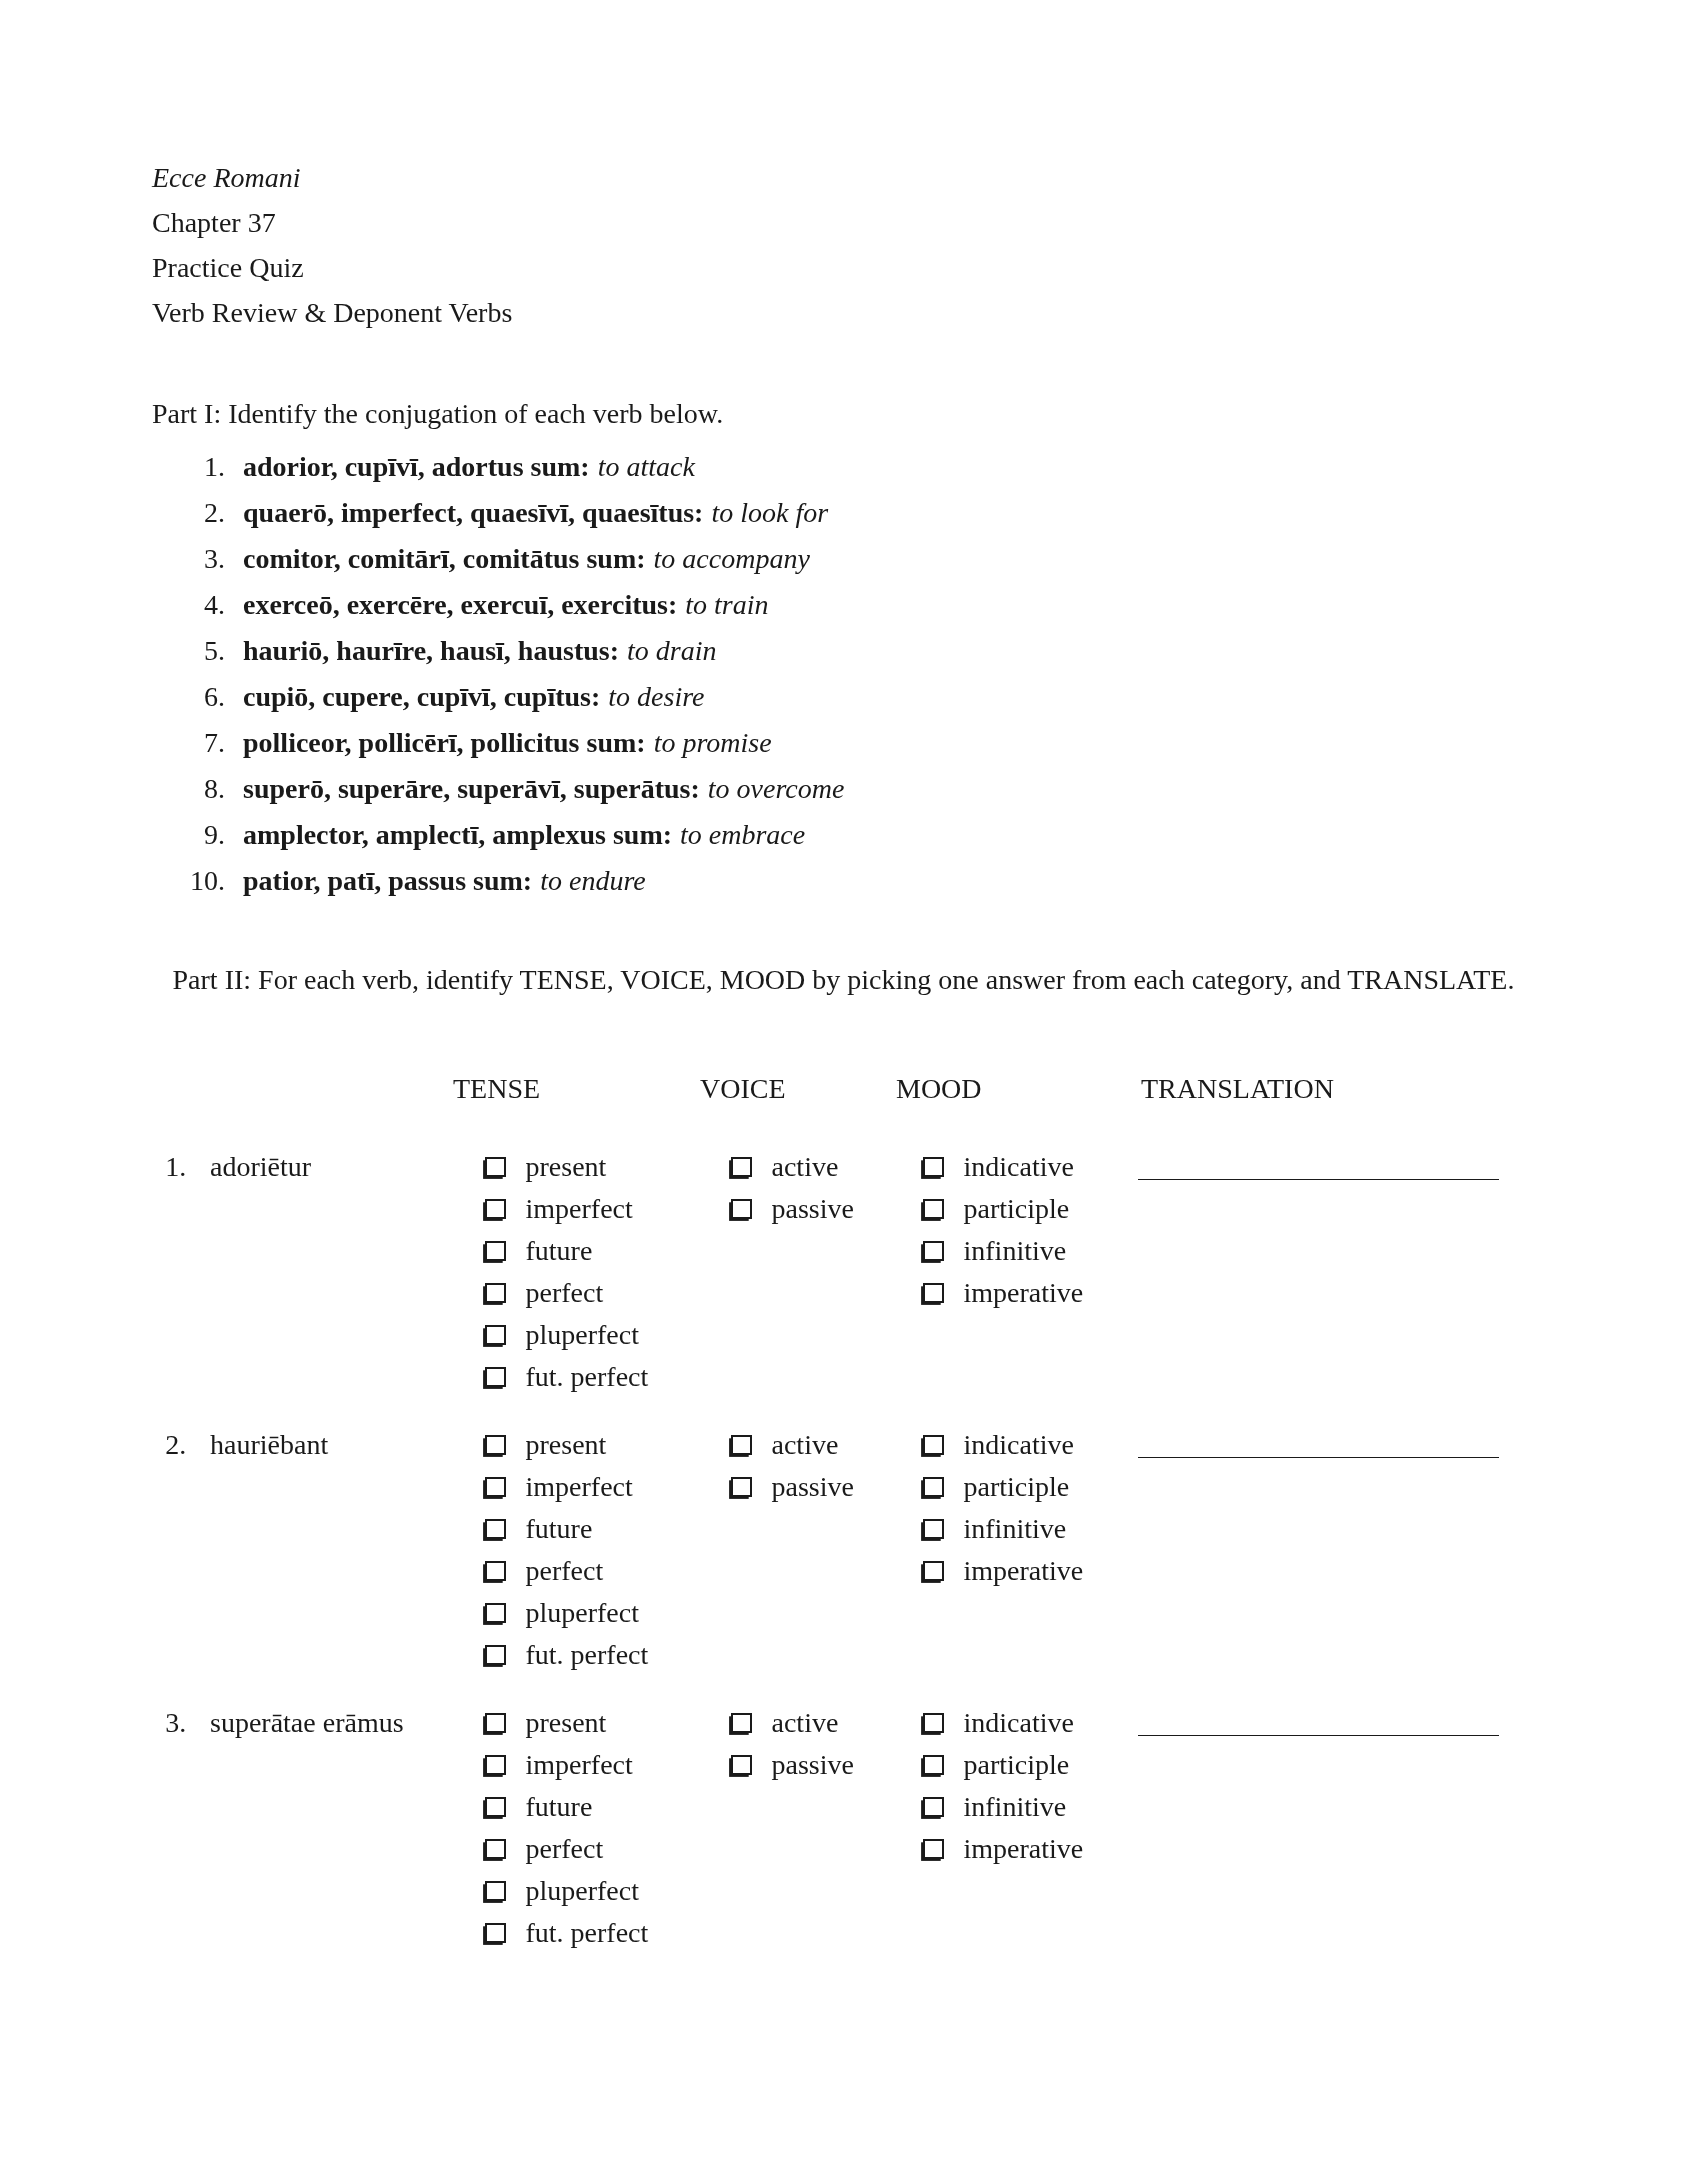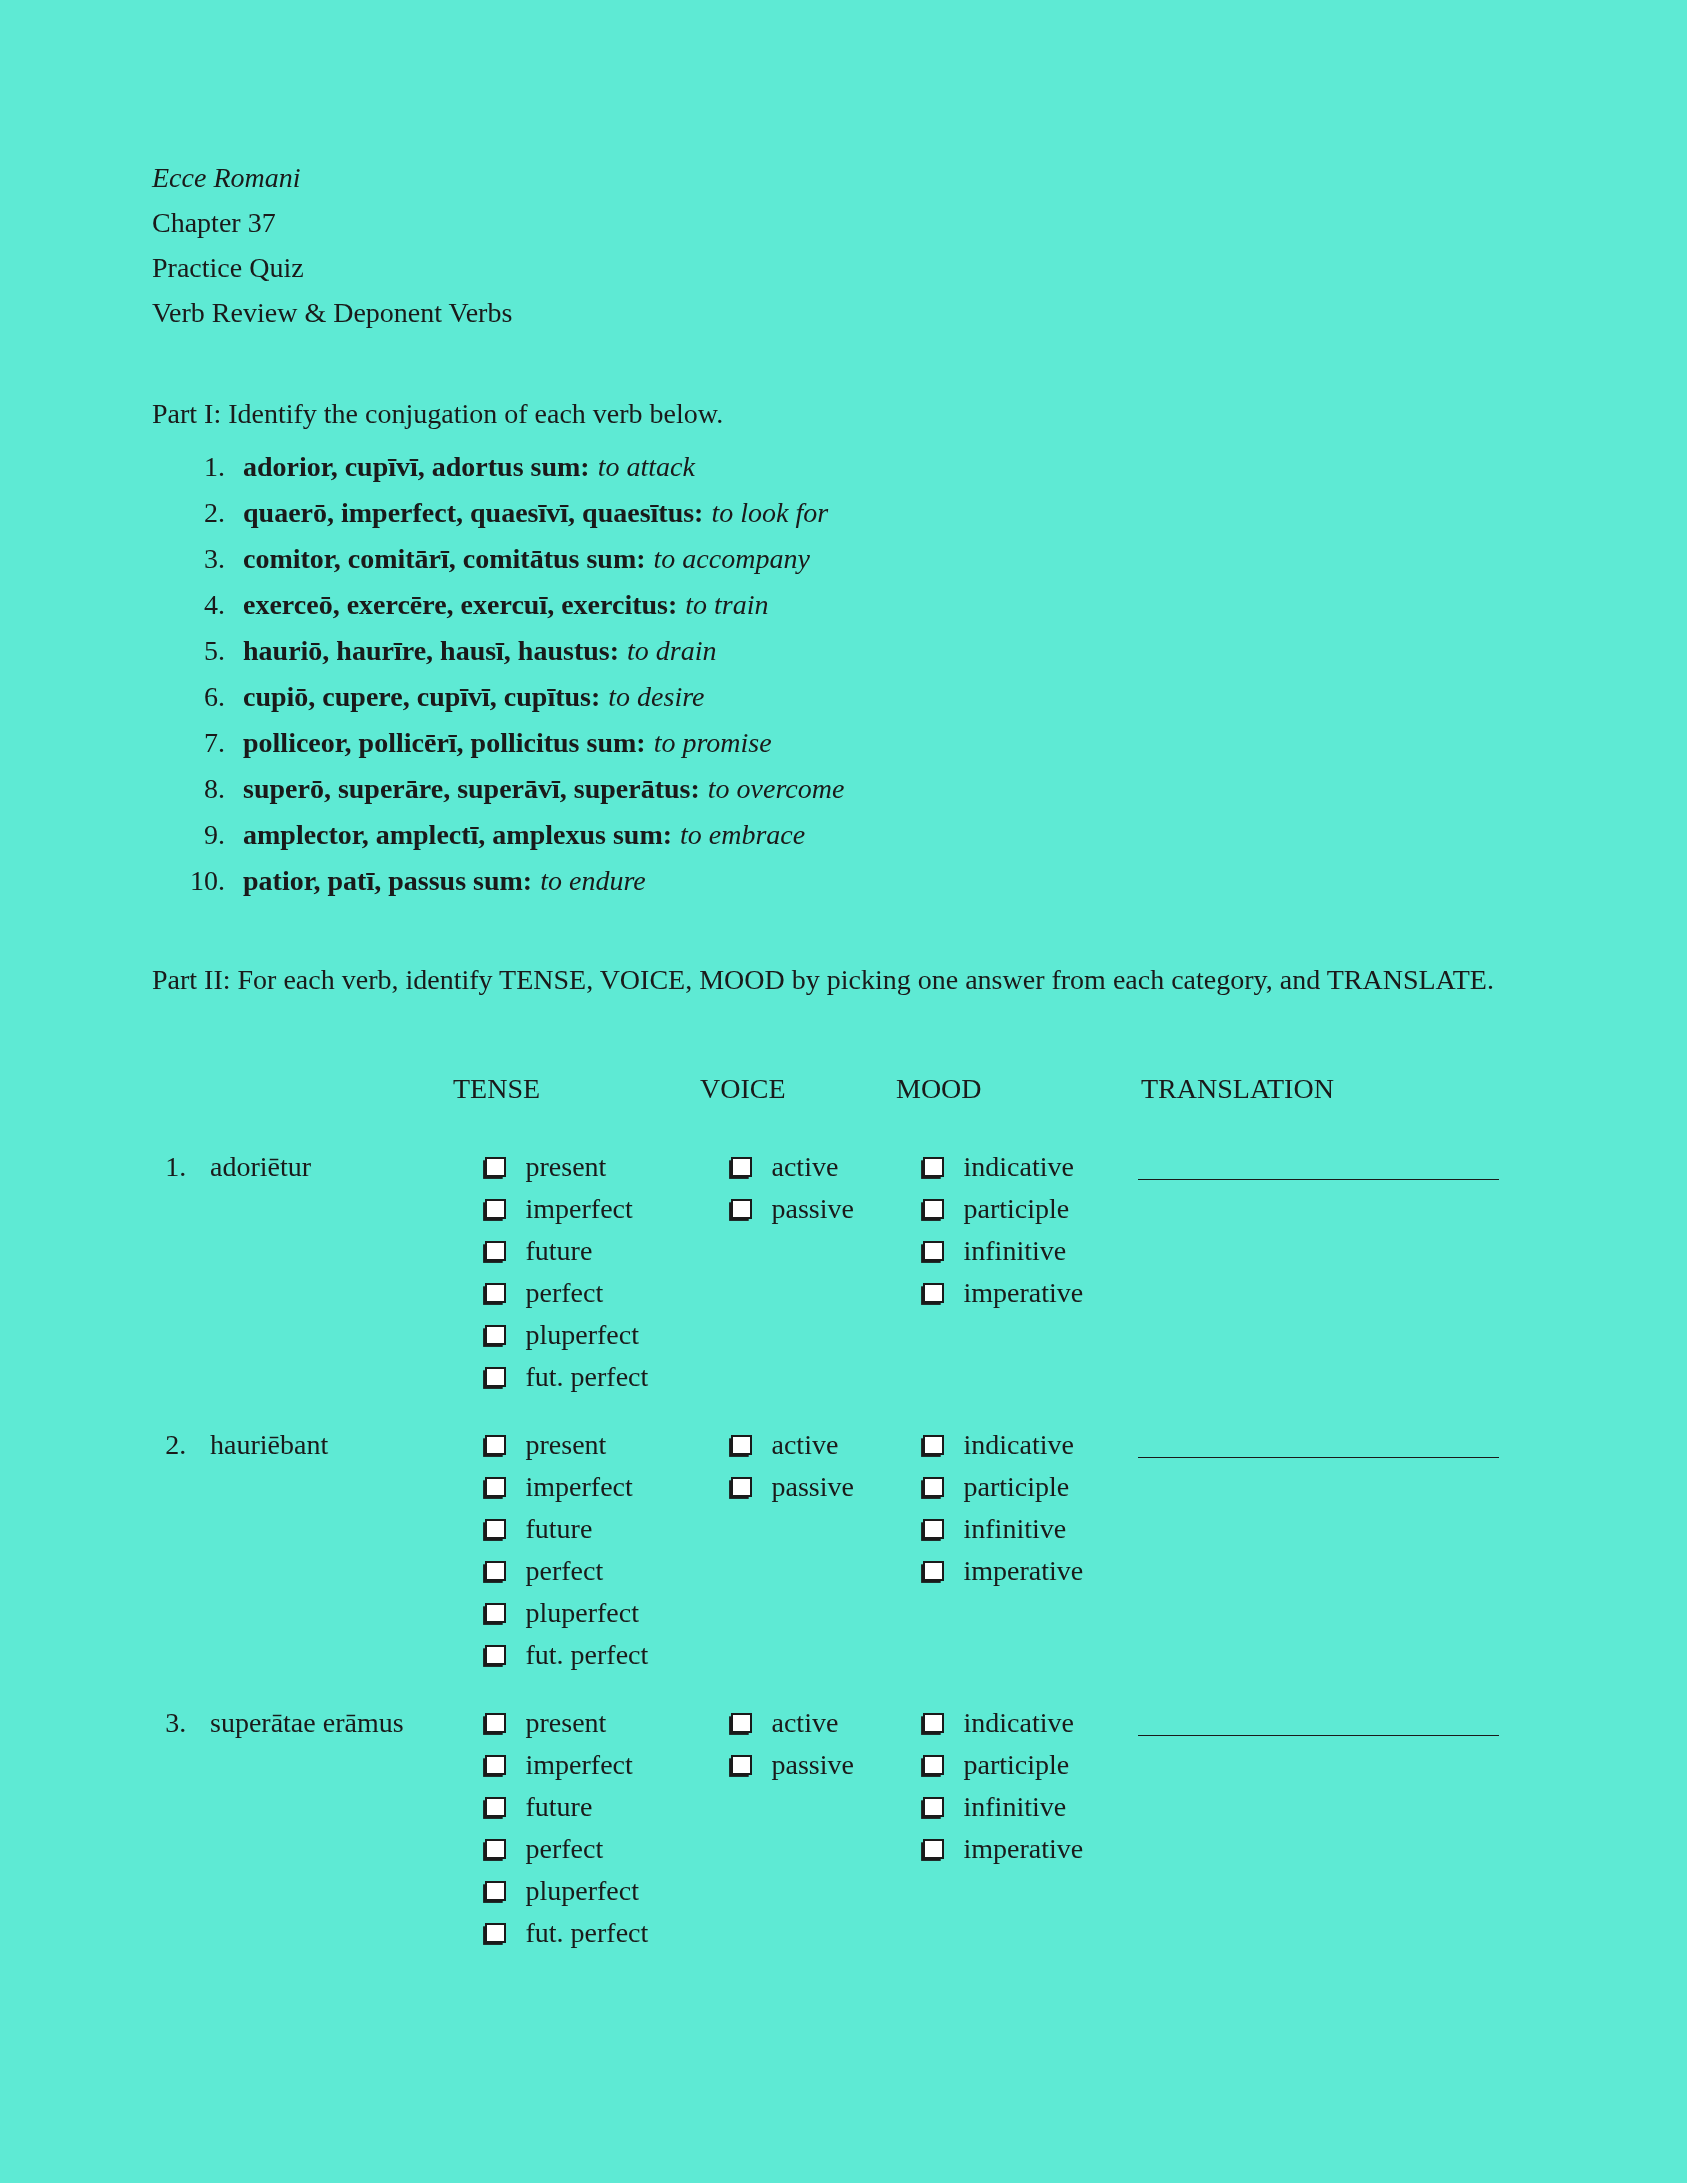--- a/index.html
+++ b/index.html
@@ -12,7 +12,7 @@
     width: 1687px;
     min-height: 2183px;
     margin: 0 auto;
-    background: #5eead4;
+    background: #ffffff;
     color: #1a1a1a;
     font-family: "Liberation Serif", serif;
     font-size: 28px;

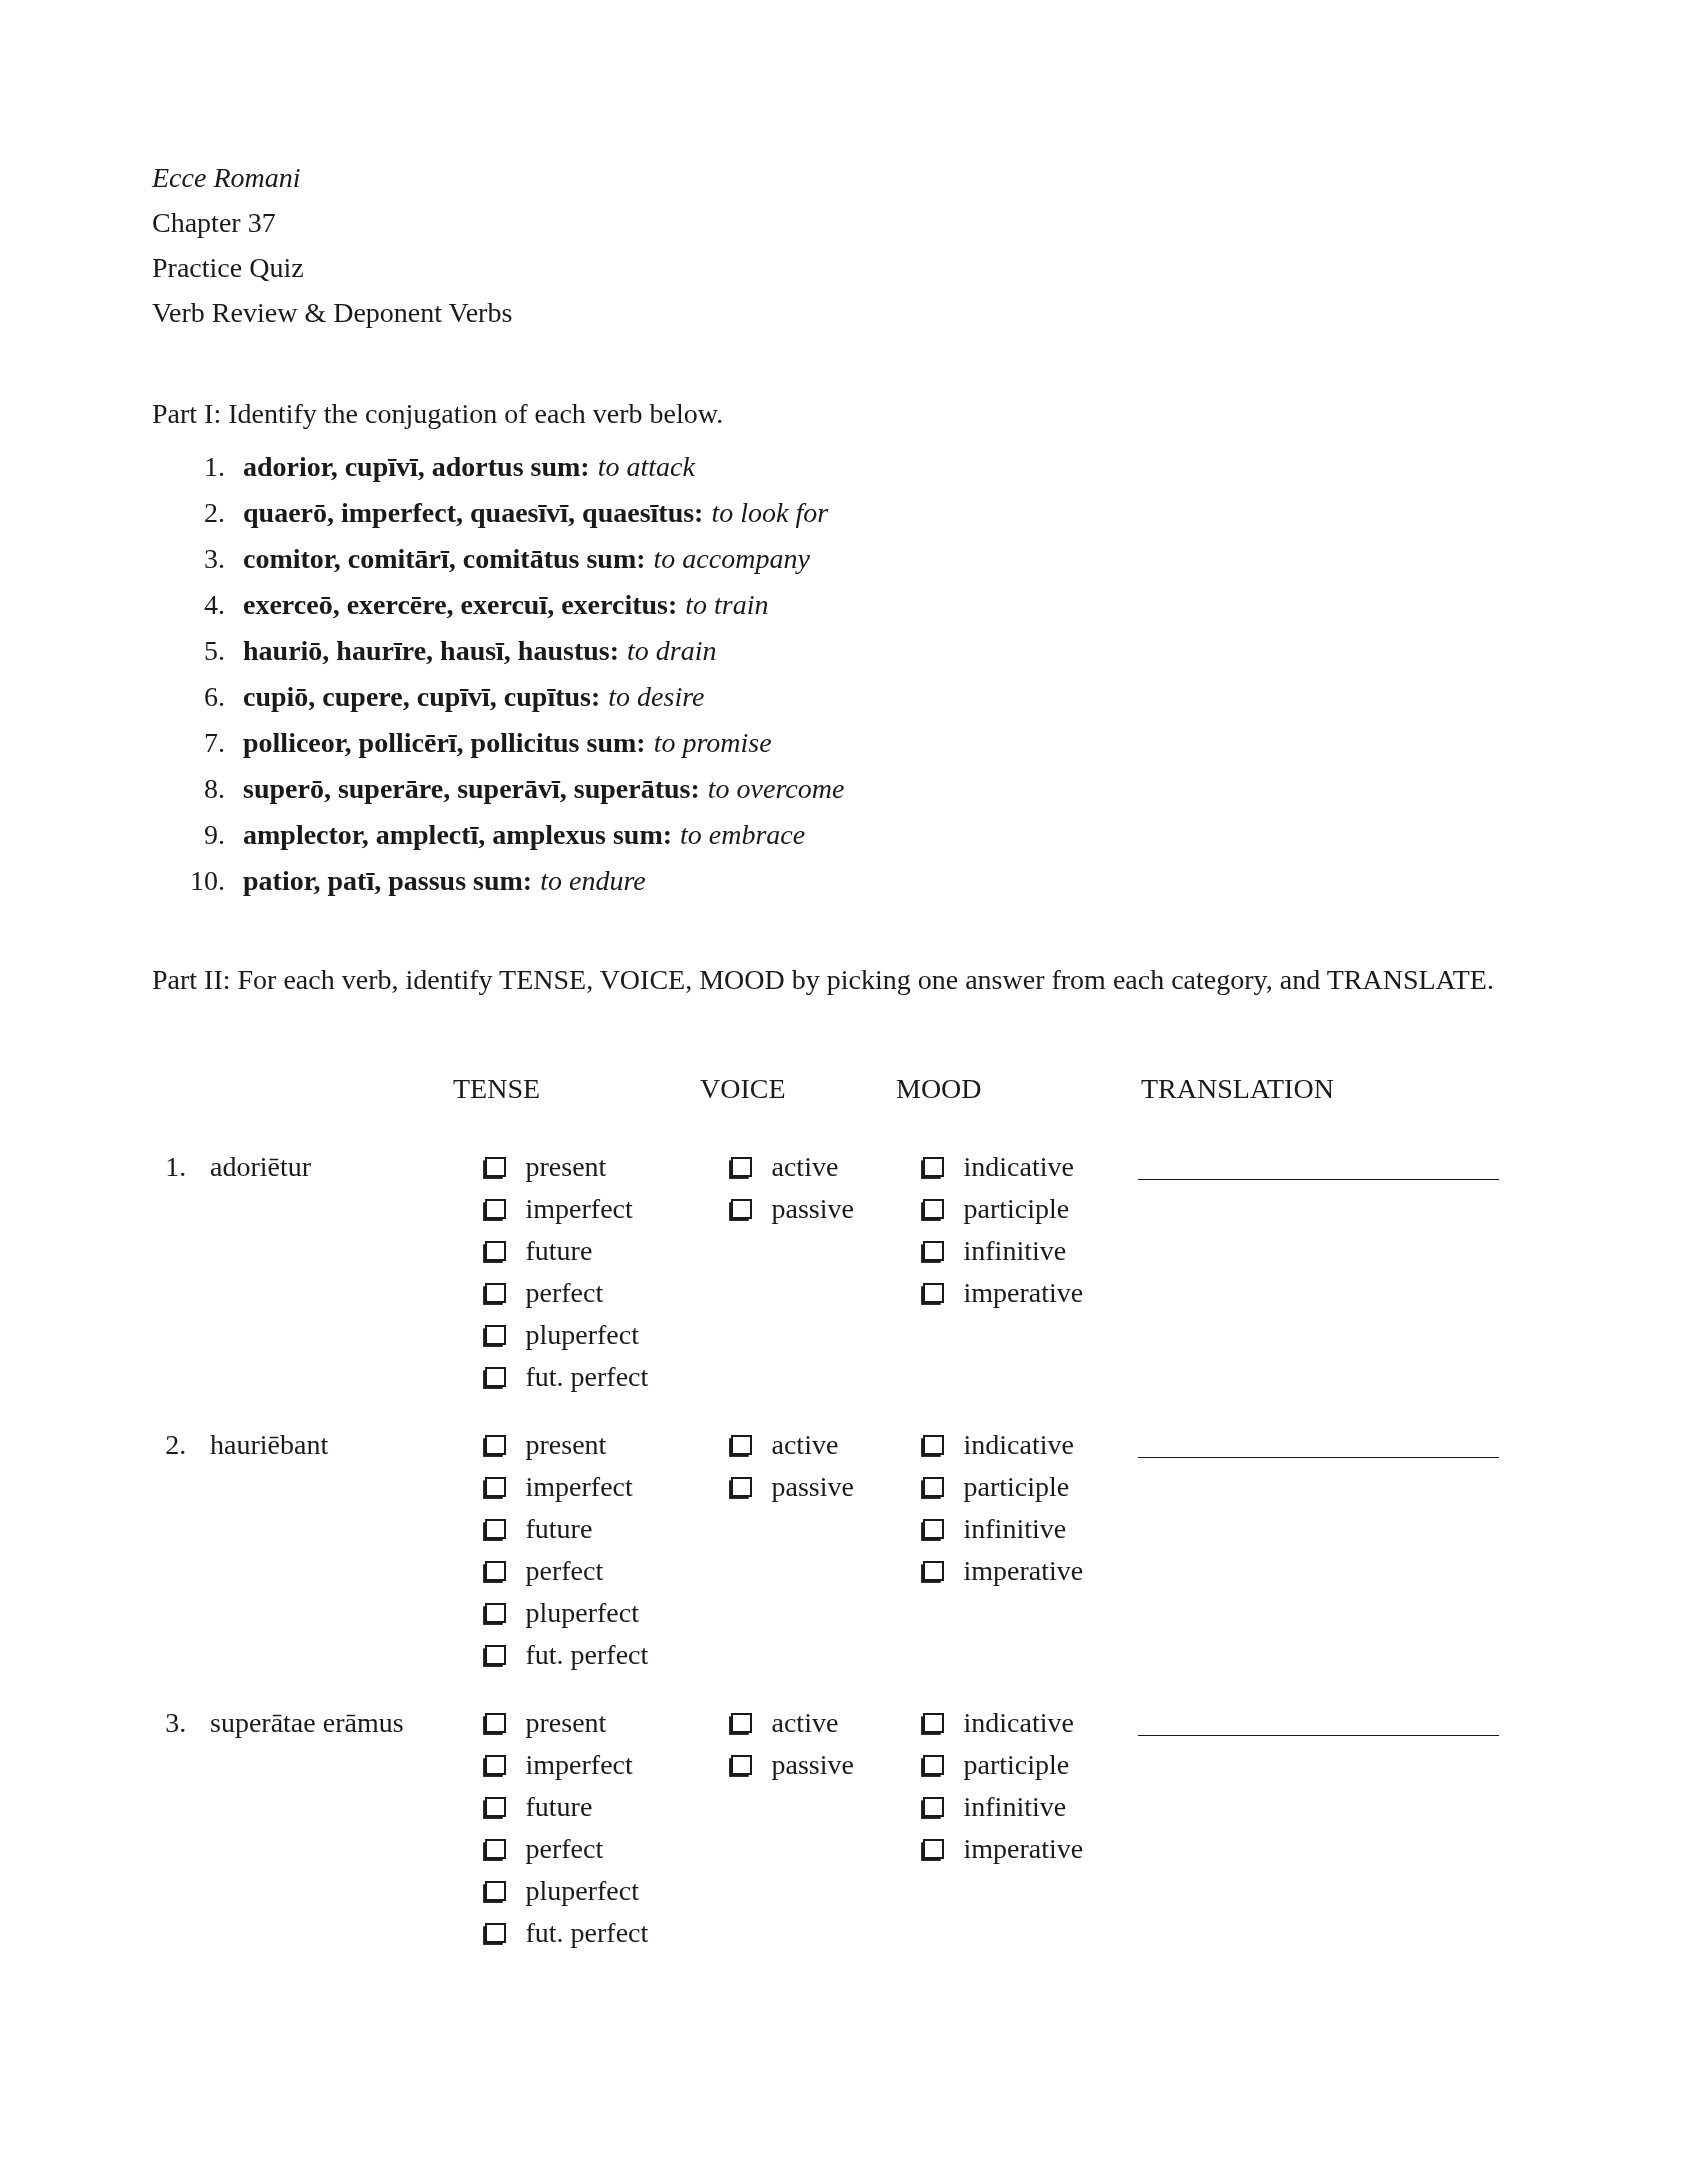--- a/index.html
+++ b/index.html
@@ -45,6 +45,7 @@
     max-width: 1383px;
     margin-top: 53px;
     margin-bottom: 66px;
+    text-align: center;
   }
   .col-headers {
     position: relative;

